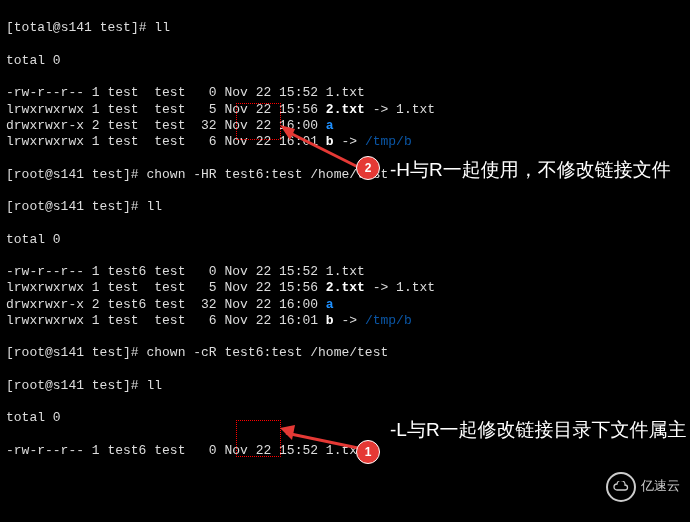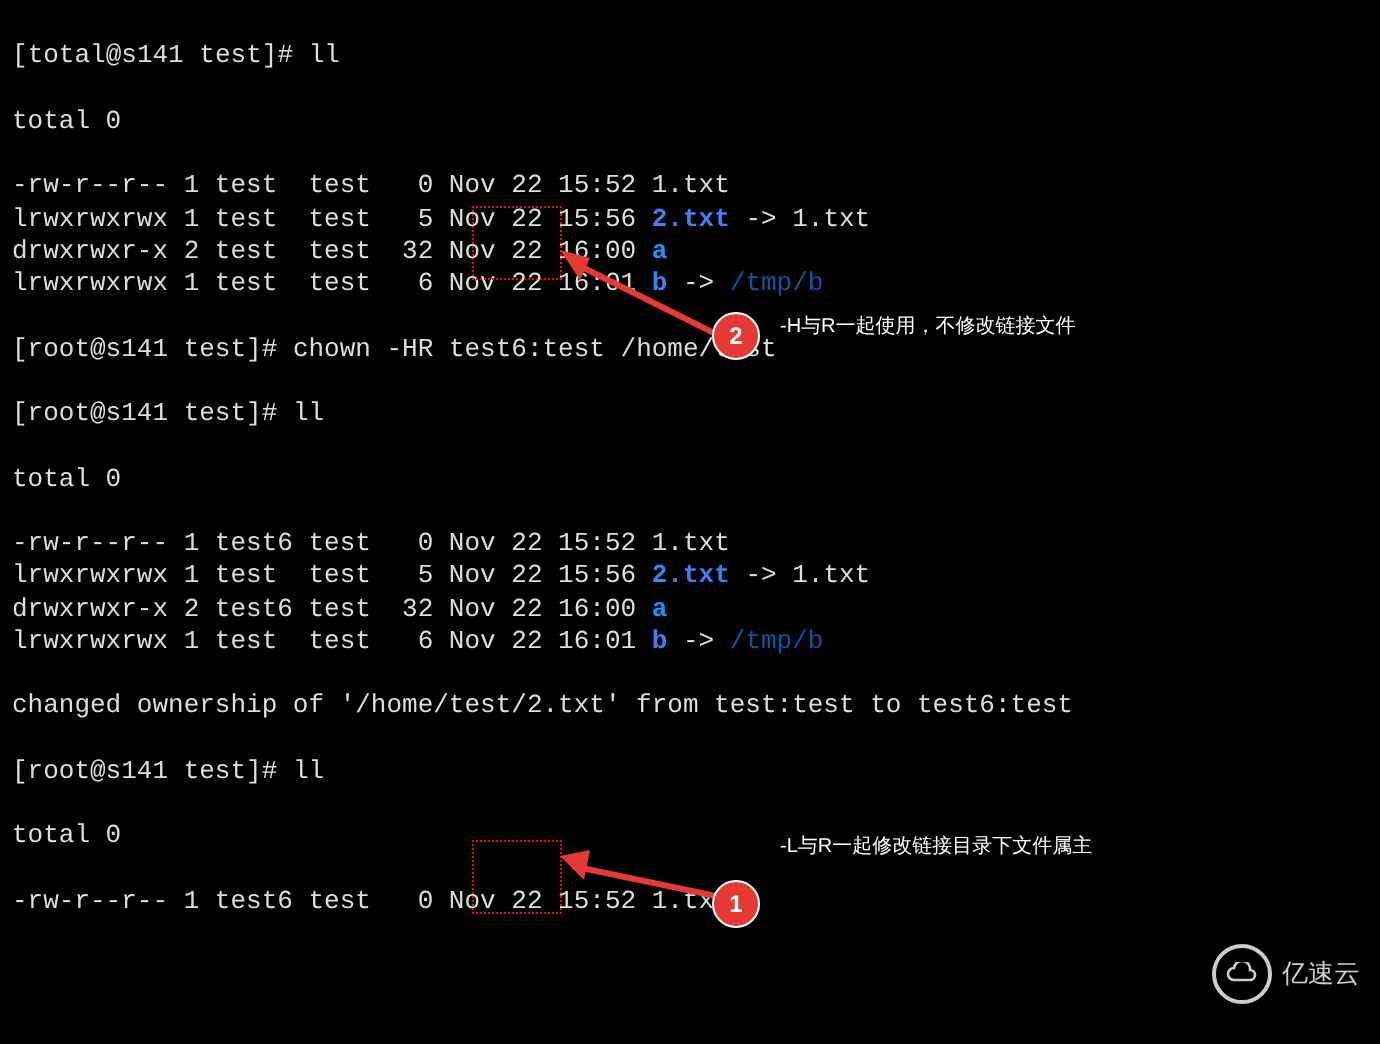--- a/index.html
+++ b/index.html
@@ -5,7 +5,7 @@
 html,body{margin:0;padding:0;background:#000;color:#ccc;font-family:"Courier New",monospace;font-size:13px;line-height:1.25;width:690px;height:522px;overflow:hidden;position:relative}
 .term{padding:4px 6px;white-space:pre}
 .row{display:block}
-.c{color:#3b82f6;font-weight:bold}
+.c{color:#ffffff;font-weight:bold}
 .bl{color:#1e90ff;font-weight:bold}
 .db{color:#0a56a6;font-weight:normal}
 .w{color:#ddd}

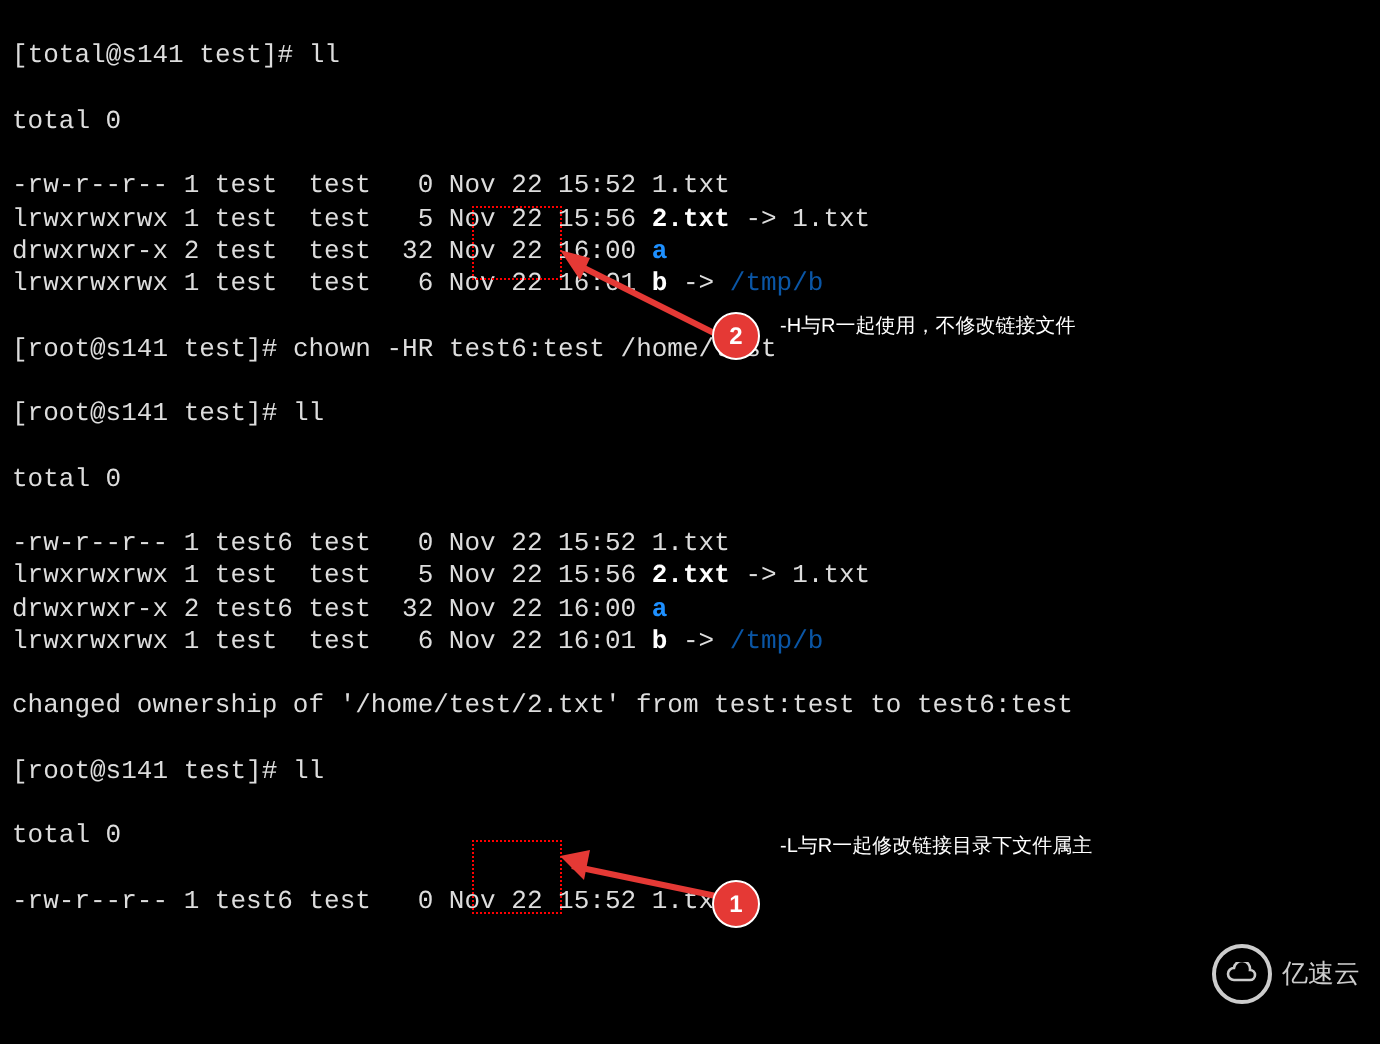--- a/index.html
+++ b/index.html
@@ -12,7 +12,7 @@
 .box{position:absolute;border:1px dotted #ff0000;pointer-events:none}
 .arrow{position:absolute;pointer-events:none}
 .badge{position:absolute;width:22px;height:22px;border-radius:50%;background:#e53935;color:#fff;display:flex;align-items:center;justify-content:center;font-family:sans-serif;font-size:12px;font-weight:bold;border:1px solid #fff}
-.anno{position:absolute;color:#fff;font-family:"Microsoft YaHei",sans-serif;font-size:10px}
+.anno{position:absolute;color:#fff;font-family:"Microsoft YaHei",sans-serif;font-size:19px}
 .wm{position:absolute;right:10px;bottom:20px;display:flex;align-items:center;gap:5px;opacity:0.8}
 .wm-circle{width:26px;height:26px;border:2px solid #fff;border-radius:50%;display:flex;align-items:center;justify-content:center}
 .wm-text{color:#fff;font-family:Liberation Serif, serif;font-size:13px}

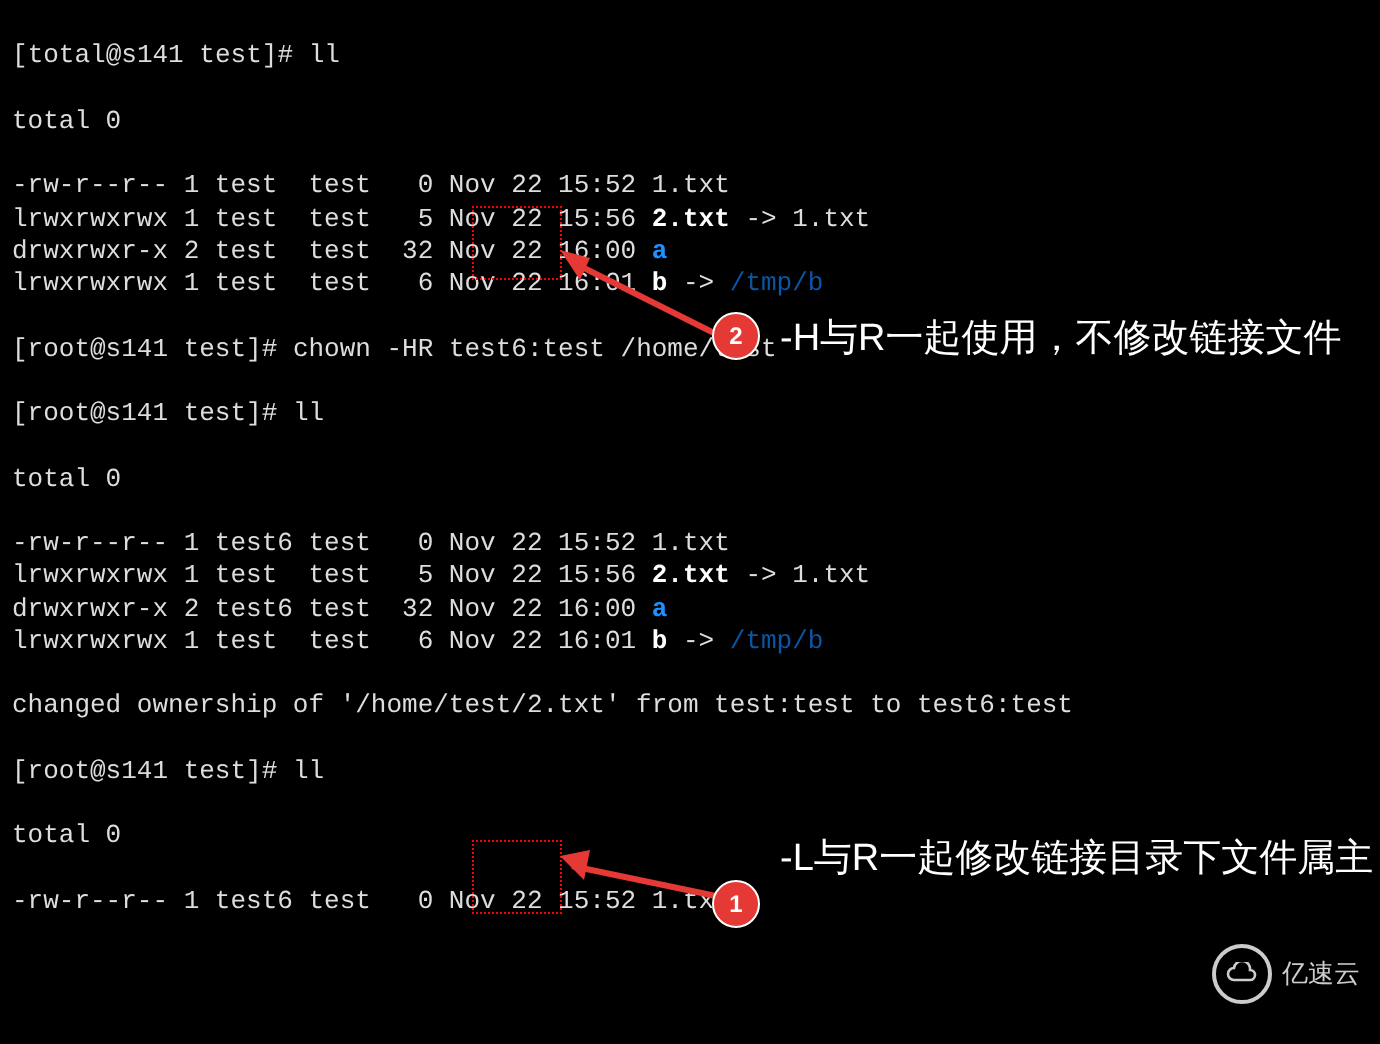--- a/index.html
+++ b/index.html
@@ -28,6 +28,7 @@
 <span class="row"><span class="w">[root@s141 test]# </span><span class="w">ll</span></span>
 <span class="row w">total 0</span>
 <span class="row"><span class="w">-rw-r--r-- 1 test6 test   0 Nov 22 15:52 </span><span class="w">1.txt</span></span><span class="row"><span class="w">lrwxrwxrwx 1 test  test   5 Nov 22 15:56 </span><span class="c">2.txt</span> <span class="w">-&gt; 1.txt</span></span><span class="row"><span class="w">drwxrwxr-x 2 test6 test  32 Nov 22 16:00 </span><span class="bl">a</span></span><span class="row"><span class="w">lrwxrwxrwx 1 test  test   6 Nov 22 16:01 </span><span class="c">b</span> <span class="w">-&gt;</span> <span class="db">/tmp/b</span></span>
+<span class="row"><span class="w">[root@s141 test]# </span><span class="w">chown -cR test6:test /home/test</span></span>
 <span class="row w">changed ownership of '/home/test/2.txt' from test:test to test6:test</span>
 <span class="row"><span class="w">[root@s141 test]# </span><span class="w">ll</span></span>
 <span class="row w">total 0</span>

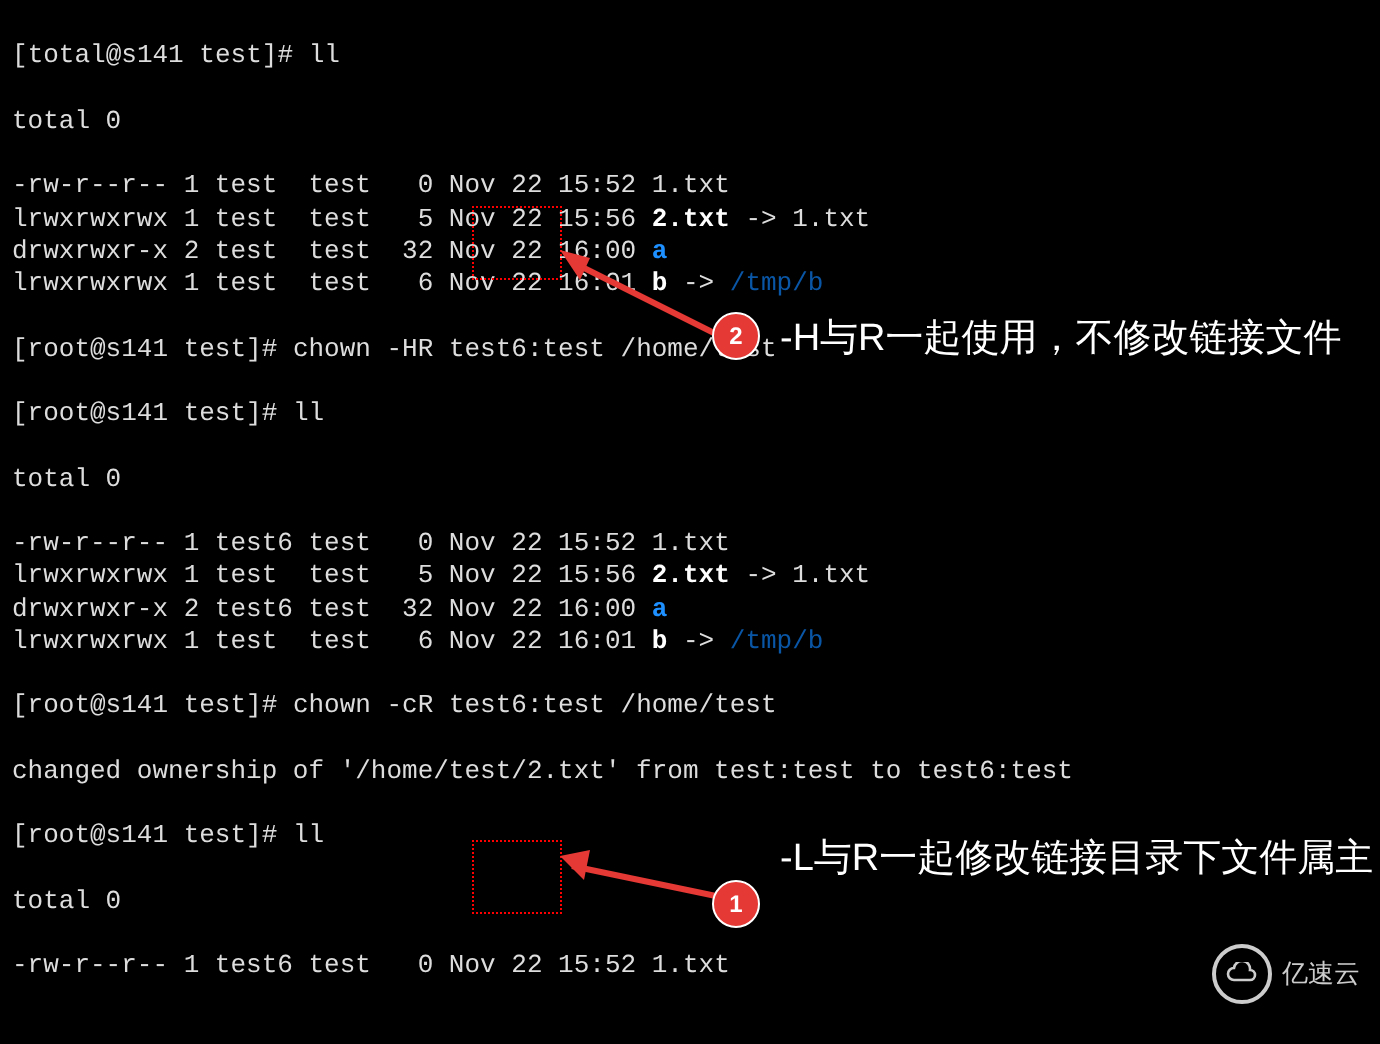--- a/index.html
+++ b/index.html
@@ -29,7 +29,6 @@
 <span class="row w">total 0</span>
 <span class="row"><span class="w">-rw-r--r-- 1 test6 test   0 Nov 22 15:52 </span><span class="w">1.txt</span></span><span class="row"><span class="w">lrwxrwxrwx 1 test  test   5 Nov 22 15:56 </span><span class="c">2.txt</span> <span class="w">-&gt; 1.txt</span></span><span class="row"><span class="w">drwxrwxr-x 2 test6 test  32 Nov 22 16:00 </span><span class="bl">a</span></span><span class="row"><span class="w">lrwxrwxrwx 1 test  test   6 Nov 22 16:01 </span><span class="c">b</span> <span class="w">-&gt;</span> <span class="db">/tmp/b</span></span>
 <span class="row"><span class="w">[root@s141 test]# </span><span class="w">chown -cR test6:test /home/test</span></span>
-<span class="row w">changed ownership of '/home/test/2.txt' from test:test to test6:test</span>
 <span class="row"><span class="w">[root@s141 test]# </span><span class="w">ll</span></span>
 <span class="row w">total 0</span>
 <span class="row"><span class="w">-rw-r--r-- 1 test6 test   0 Nov 22 15:52 </span><span class="w">1.txt</span></span>

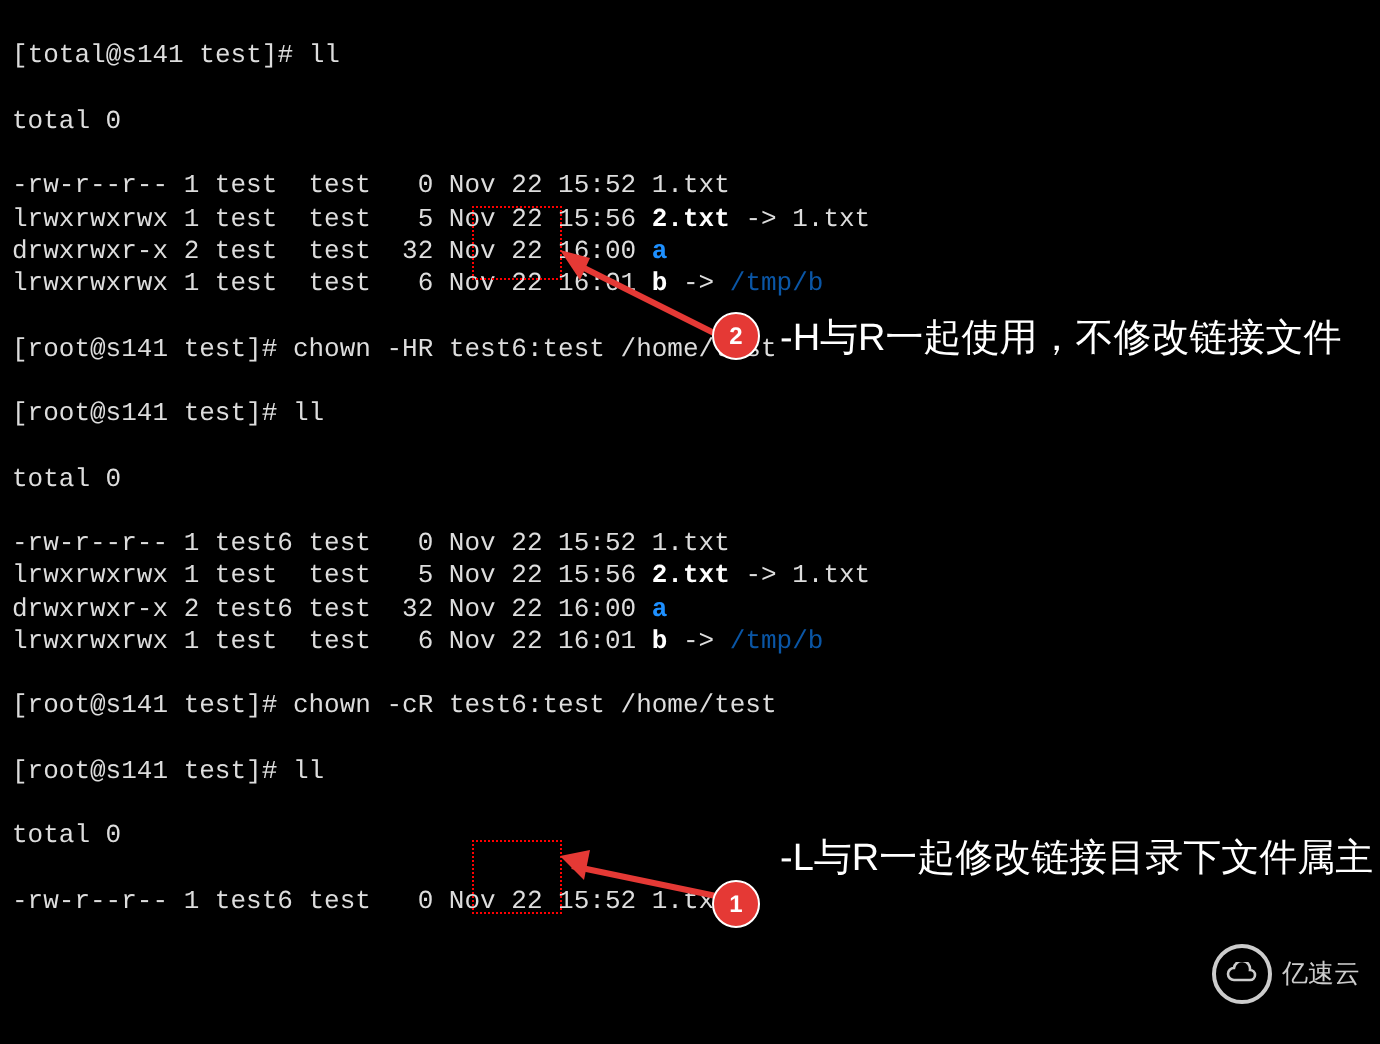--- a/index.html
+++ b/index.html
@@ -15,7 +15,7 @@
 .anno{position:absolute;color:#fff;font-family:"Microsoft YaHei",sans-serif;font-size:19px}
 .wm{position:absolute;right:10px;bottom:20px;display:flex;align-items:center;gap:5px;opacity:0.8}
 .wm-circle{width:26px;height:26px;border:2px solid #fff;border-radius:50%;display:flex;align-items:center;justify-content:center}
-.wm-text{color:#fff;font-family:Liberation Serif, serif;font-size:13px}
+.wm-text{color:#fff;font-family:Liberation Mono, monospace;font-size:13px}
 </style>
 </head>
 <body>

